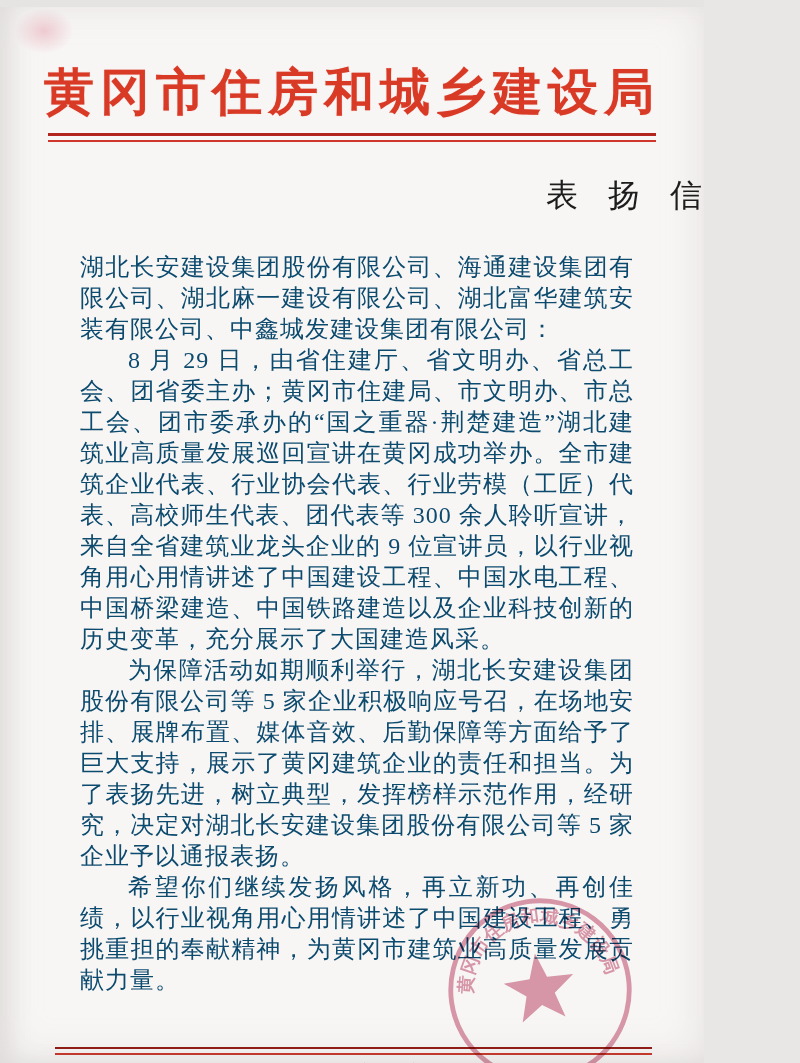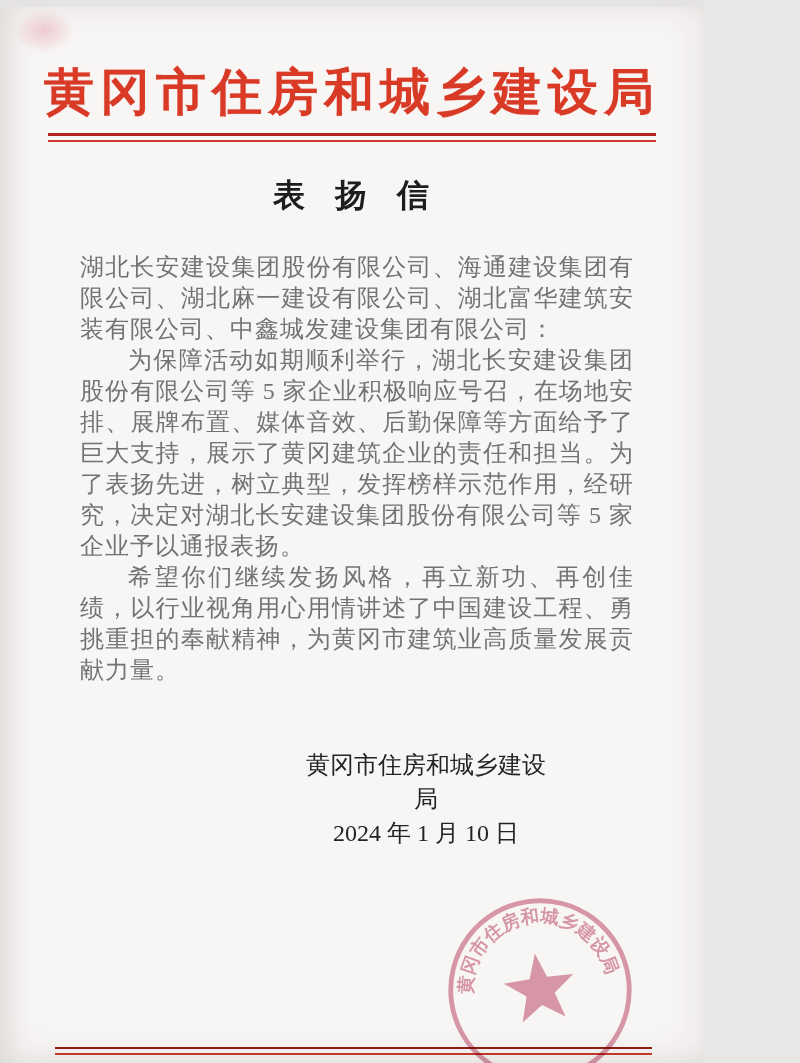--- a/index.html
+++ b/index.html
@@ -27,8 +27,8 @@
   }
   .rule{margin:8px 48px 0 48px;height:4px;border-top:3px solid #b3241c;border-bottom:2px solid #d0382c;border-left:none;border-right:none;background:transparent;}
   .doc-title{
-    margin-top:32px;text-align:center;
-    font-size:32px;font-weight:bold;color:#1d1d1d;
+    margin-top:32px;text-align:right;
+    font-size:32px;font-weight:normal;color:#1d1d1d;
     word-spacing:18px;letter-spacing:2px;
   }
   .body-text{

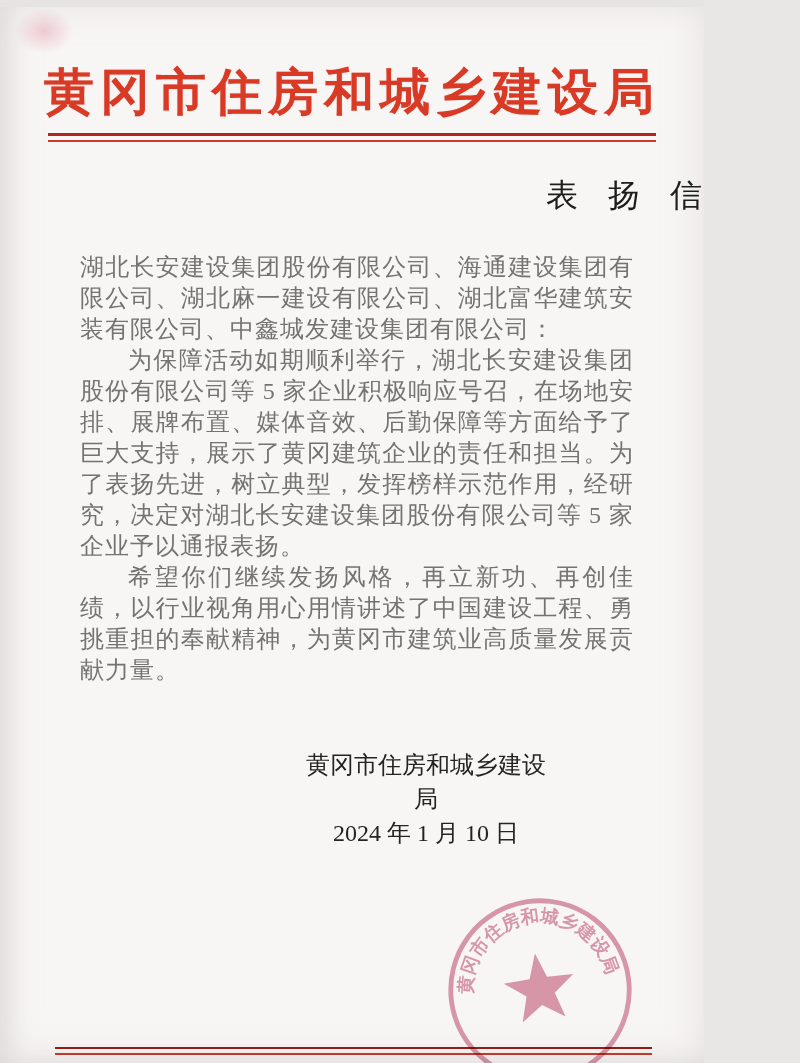--- a/index.html
+++ b/index.html
@@ -34,7 +34,7 @@
   .body-text{
     margin:34px 70px 0 80px;
     font-size:24px;line-height:31px;letter-spacing:1px;
-    color:#737373;text-align:justify;
+    color:#0c4a6e;text-align:justify;
   }
   .body-text p{margin:0;text-indent:2em;}
   .body-text p.salutation{text-indent:0;}

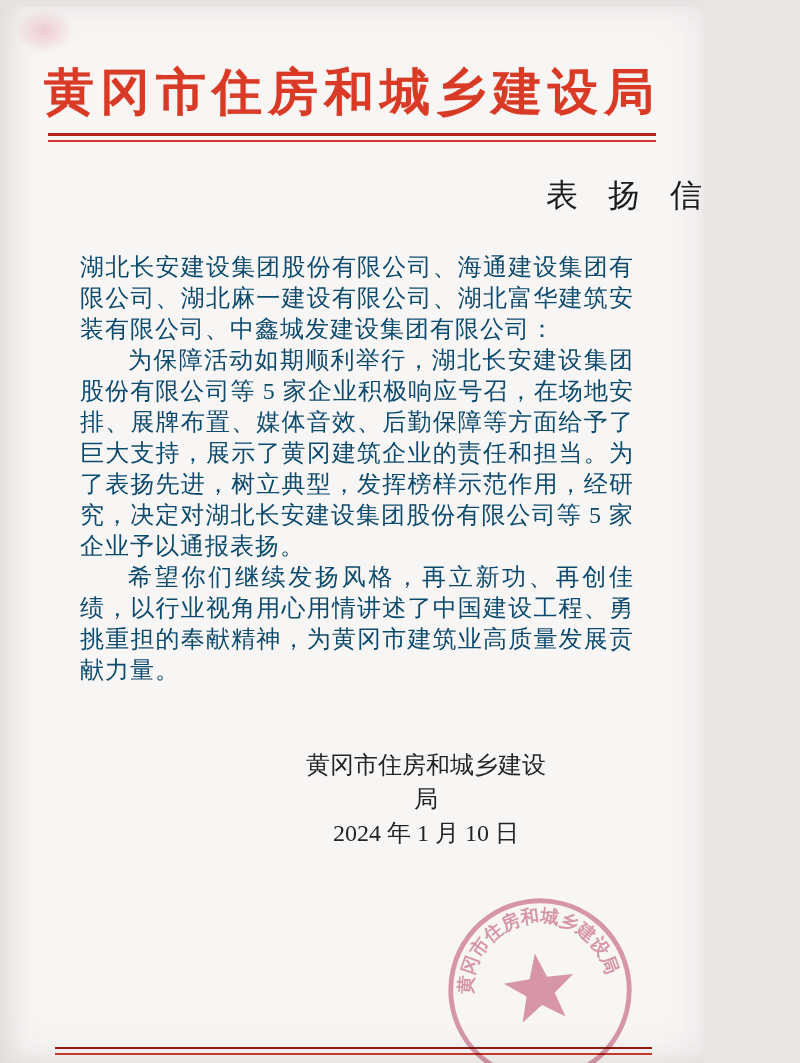--- a/index.html
+++ b/index.html
@@ -68,6 +68,7 @@
 
   <div class="body-text">
     <p class="salutation">湖北长安建设集团股份有限公司、海通建设集团有限公司、湖北麻一建设有限公司、湖北富华建筑安装有限公司、中鑫城发建设集团有限公司：</p>
+    <p>8 月 29 日，由省住建厅、省文明办、省总工会、团省委主办；黄冈市住建局、市文明办、市总工会、团市委承办的“国之重器·荆楚建造”湖北建筑业高质量发展巡回宣讲在黄冈成功举办。全市建筑企业代表、行业协会代表、行业劳模（工匠）代表、高校师生代表、团代表等 300 余人聆听宣讲，来自全省建筑业龙头企业的 9 位宣讲员，以行业视角用心用情讲述了中国建设工程、中国水电工程、中国桥梁建造、中国铁路建造以及企业科技创新的历史变革，充分展示了大国建造风采。</p>
     <p>为保障活动如期顺利举行，湖北长安建设集团股份有限公司等 5 家企业积极响应号召，在场地安排、展牌布置、媒体音效、后勤保障等方面给予了巨大支持，展示了黄冈建筑企业的责任和担当。为了表扬先进，树立典型，发挥榜样示范作用，经研究，决定对湖北长安建设集团股份有限公司等 5 家企业予以通报表扬。</p>
     <p>希望你们继续发扬风格，再立新功、再创佳绩，以行业视角用心用情讲述了中国建设工程、勇挑重担的奉献精神，为黄冈市建筑业高质量发展贡献力量。</p>
   </div>

